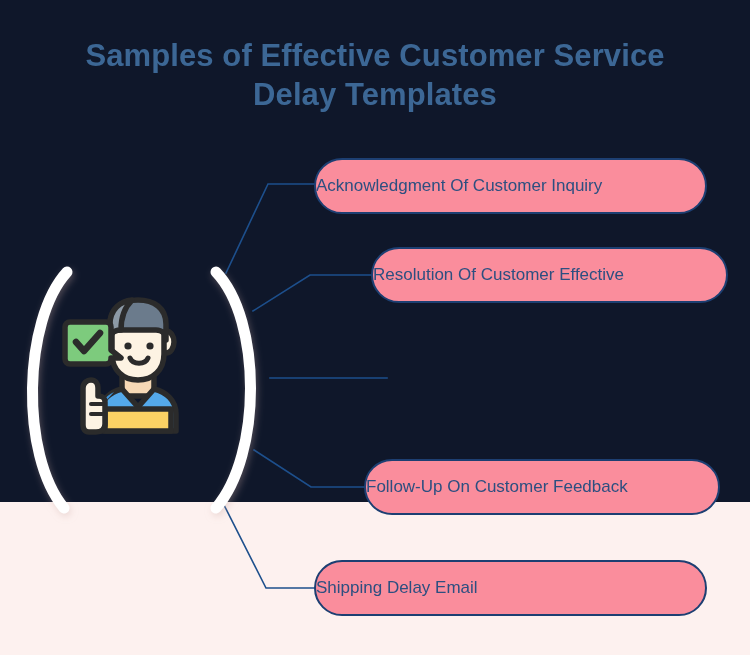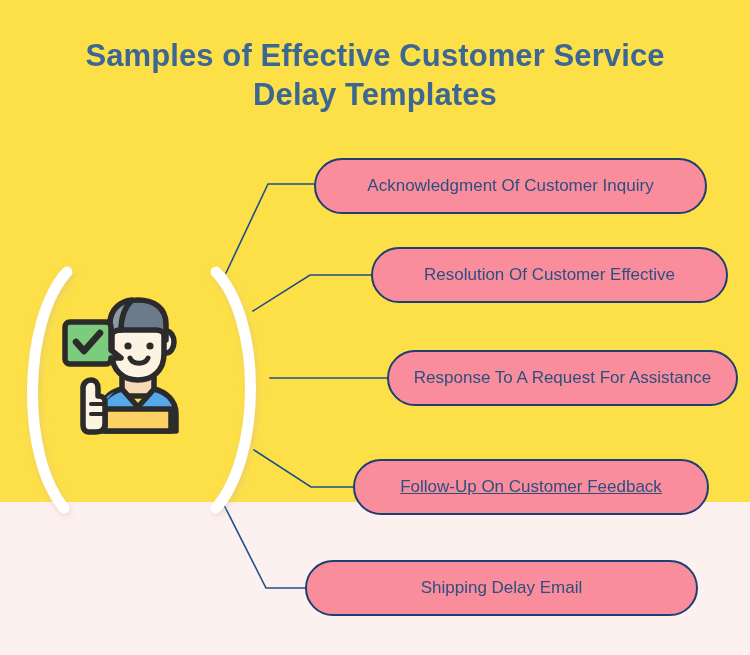--- a/index.html
+++ b/index.html
@@ -17,7 +17,7 @@
     position: relative;
     width: 750px;
     height: 502px;
-    background: #fde047;
+    background: #0f172a;
   }
 
   

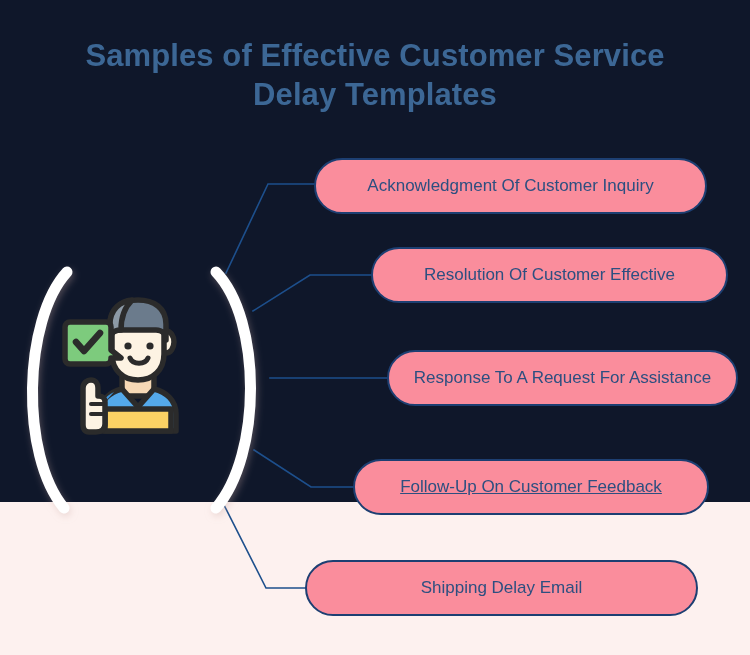--- a/index.html
+++ b/index.html
@@ -74,7 +74,6 @@
     font-size: 17px;
     display: flex;
     align-items: center;
-    justify-content: center;
     text-align: center;
     white-space: nowrap;
     overflow: hidden;

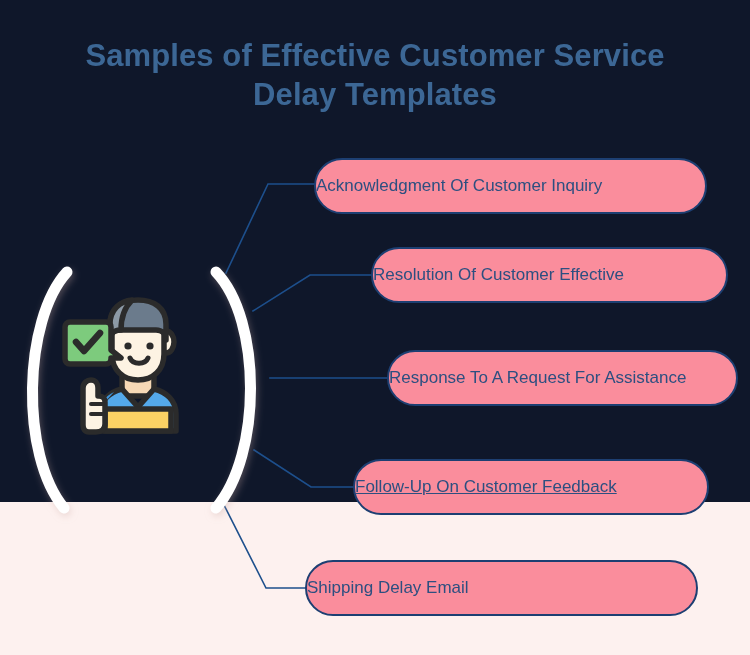--- a/index.html
+++ b/index.html
@@ -153,9 +153,6 @@
     <span>Resolution Of Customer Effective</span>
   </div>
 
-  <div class="pill" style="left:387px; top:350px; width:351px; height:56px;">
-    <span>Response To A Request For Assistance</span>
-  </div>
 
   <div class="pill" style="left:353px; top:459px; width:356px; height:56px;text-decoration:underline;">
     <span>Follow-Up On Customer Feedback</span>

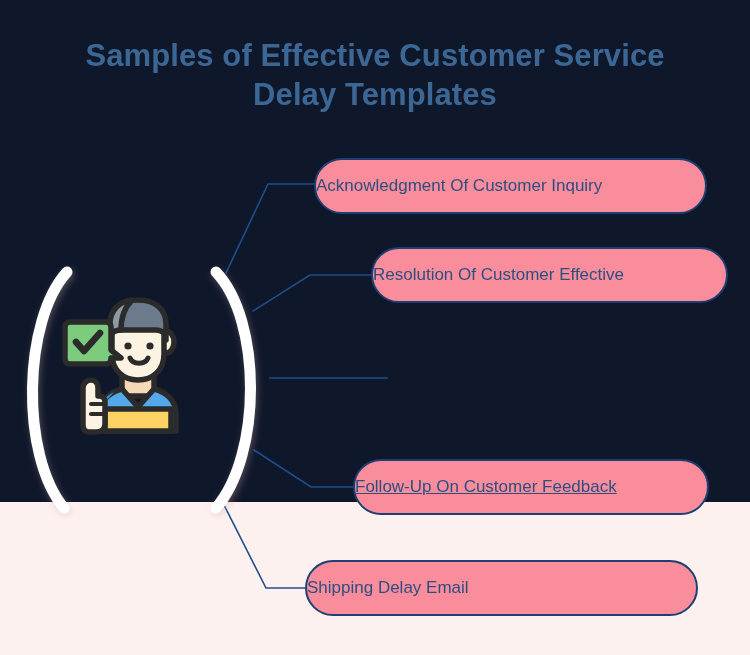--- a/index.html
+++ b/index.html
@@ -154,7 +154,7 @@
   </div>
 
 
-  <div class="pill" style="left:353px; top:459px; width:356px; height:56px;text-decoration:underline;">
+  <div class="pill" style="left:364px; top:459px; width:356px; height:56px;">
     <span>Follow-Up On Customer Feedback</span>
   </div>
 

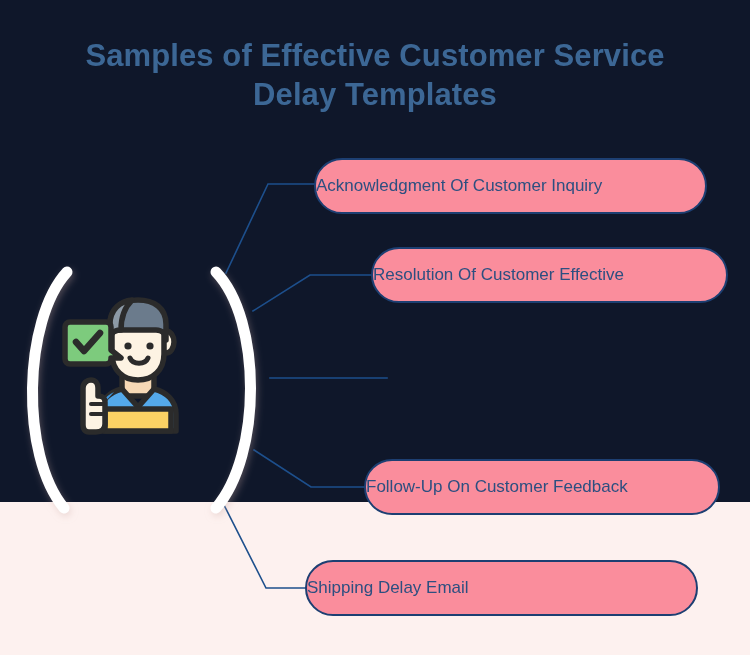--- a/index.html
+++ b/index.html
@@ -158,7 +158,7 @@
     <span>Follow-Up On Customer Feedback</span>
   </div>
 
-  <div class="pill" style="left:305px; top:560px; width:393px; height:56px;">
+  <div class="pill" style="left:314px; top:560px; width:393px; height:56px;">
     <span>Shipping Delay Email</span>
   </div>
 

